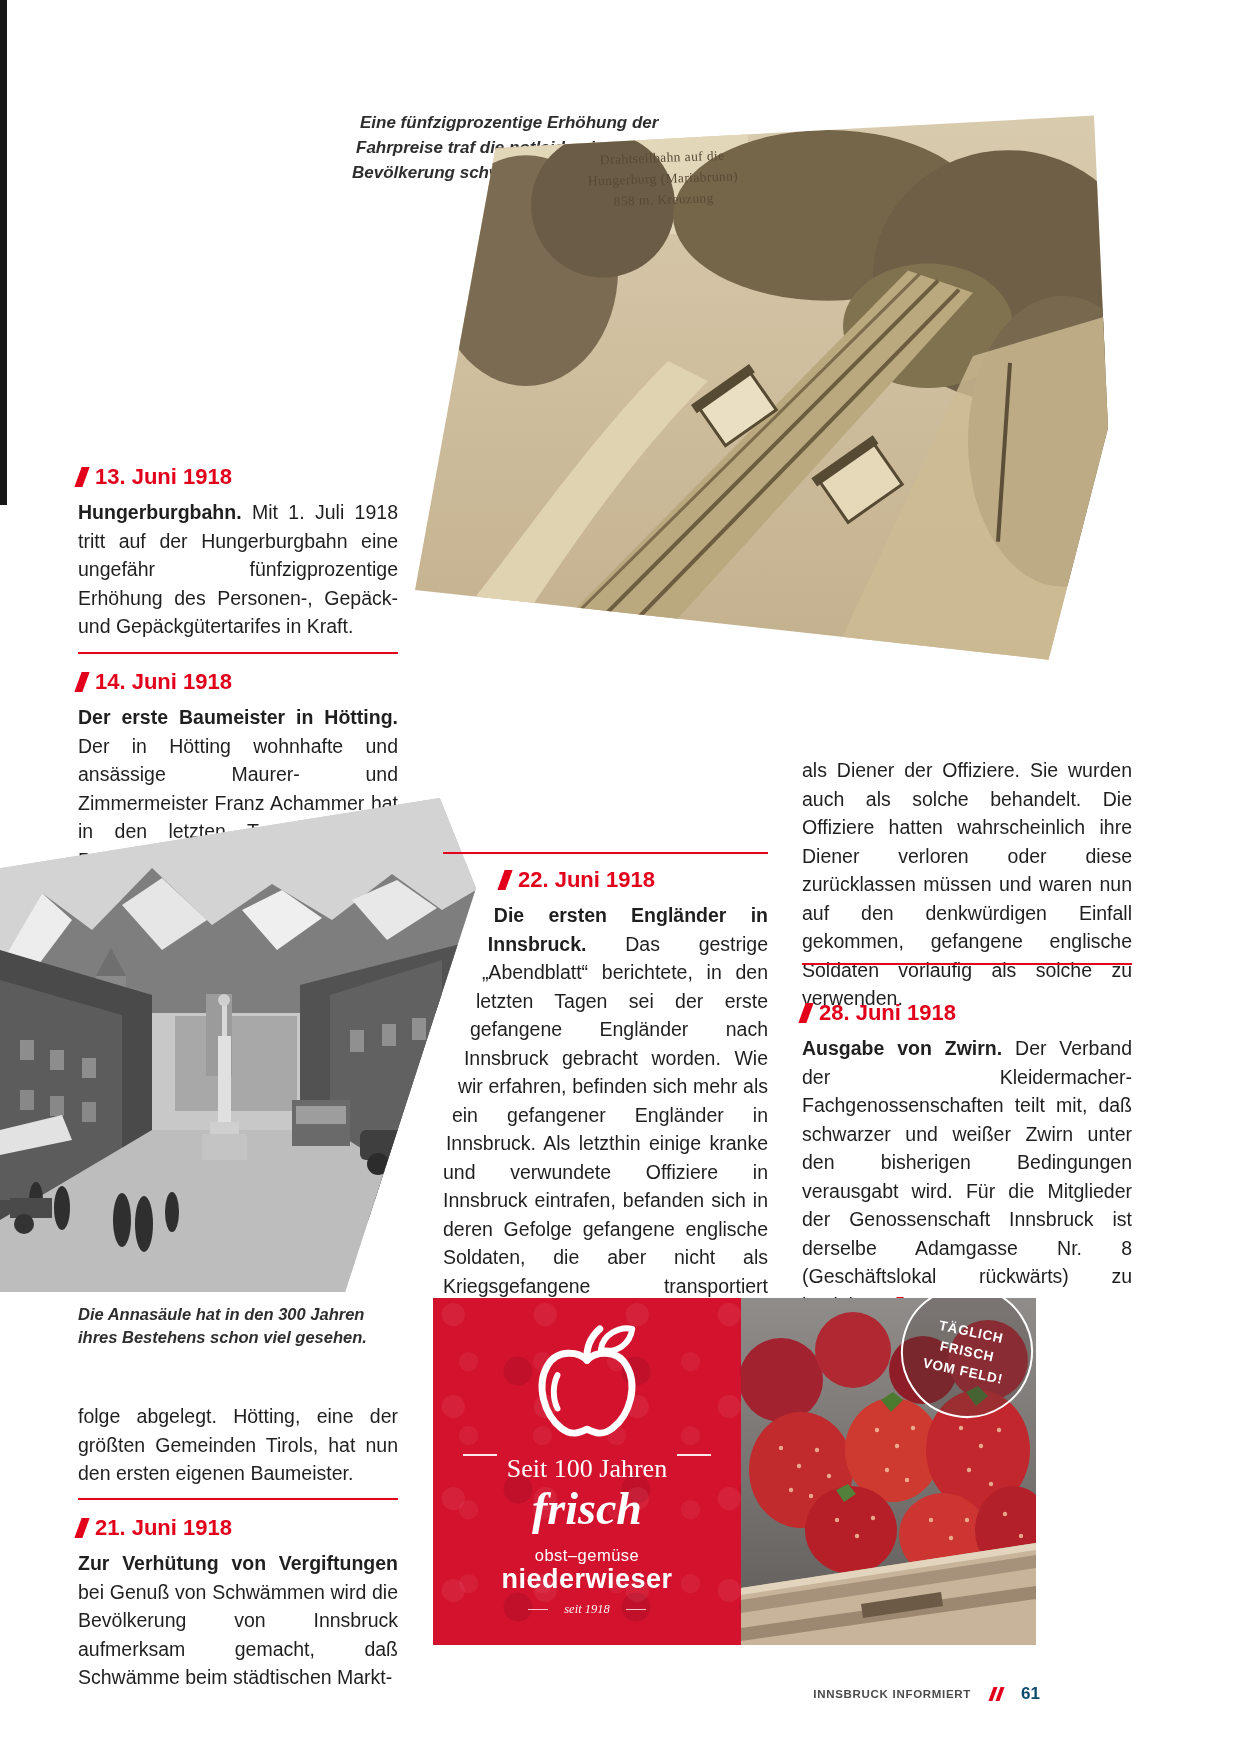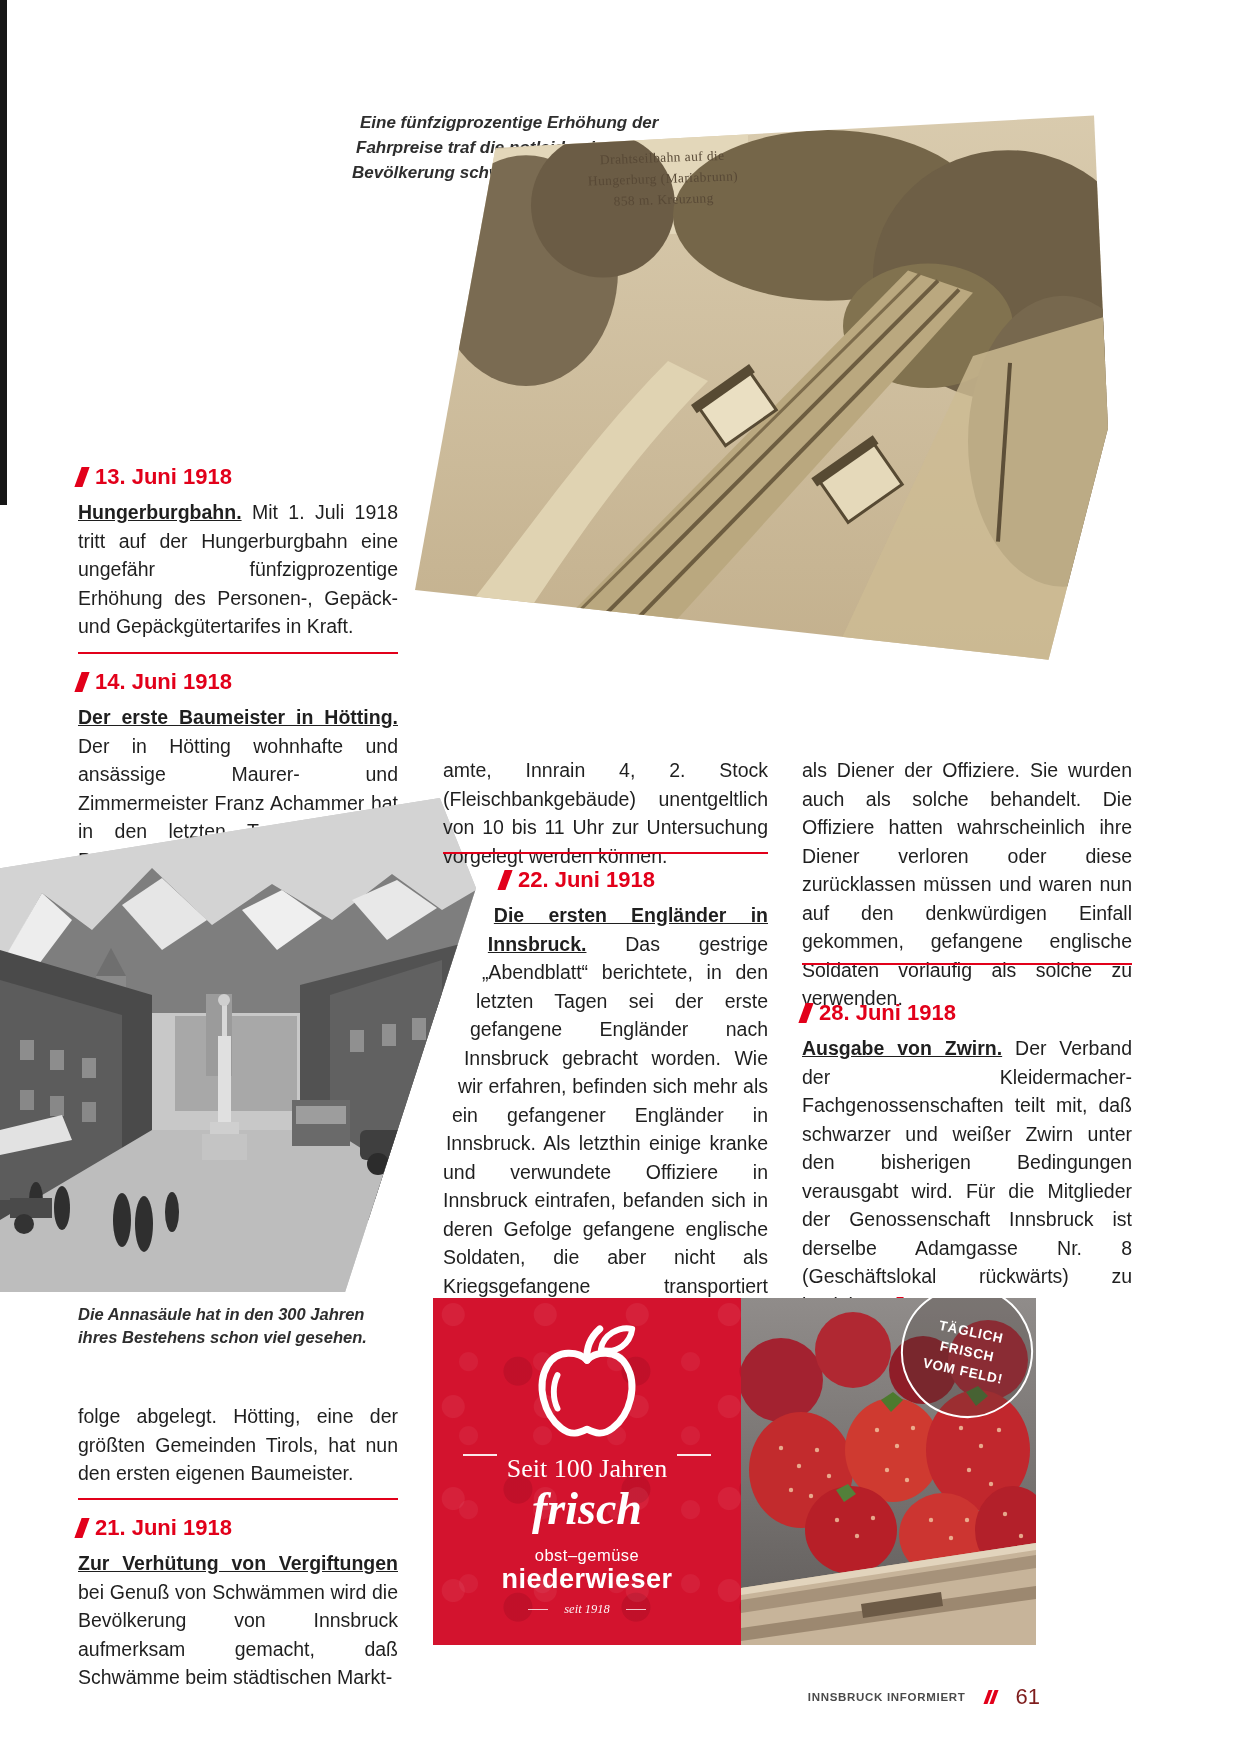--- a/index.html
+++ b/index.html
@@ -14,7 +14,7 @@
   
   .col{position:absolute;}
   .body{font-size:19.5px;line-height:28.5px;text-align:justify;color:var(--ink);}
-  .lead{font-weight:bold;text-decoration:underline;}
+  .lead{font-weight:bold;}
   .hd{display:flex;align-items:center;gap:9px;color:var(--red);font-weight:bold;font-size:22px;margin-bottom:8px;}
   .slash{display:inline-block;width:8px;height:20px;background:var(--red);transform:skewX(-20deg);flex:0 0 auto;}
   .rule{position:absolute;height:2px;background:var(--red);}

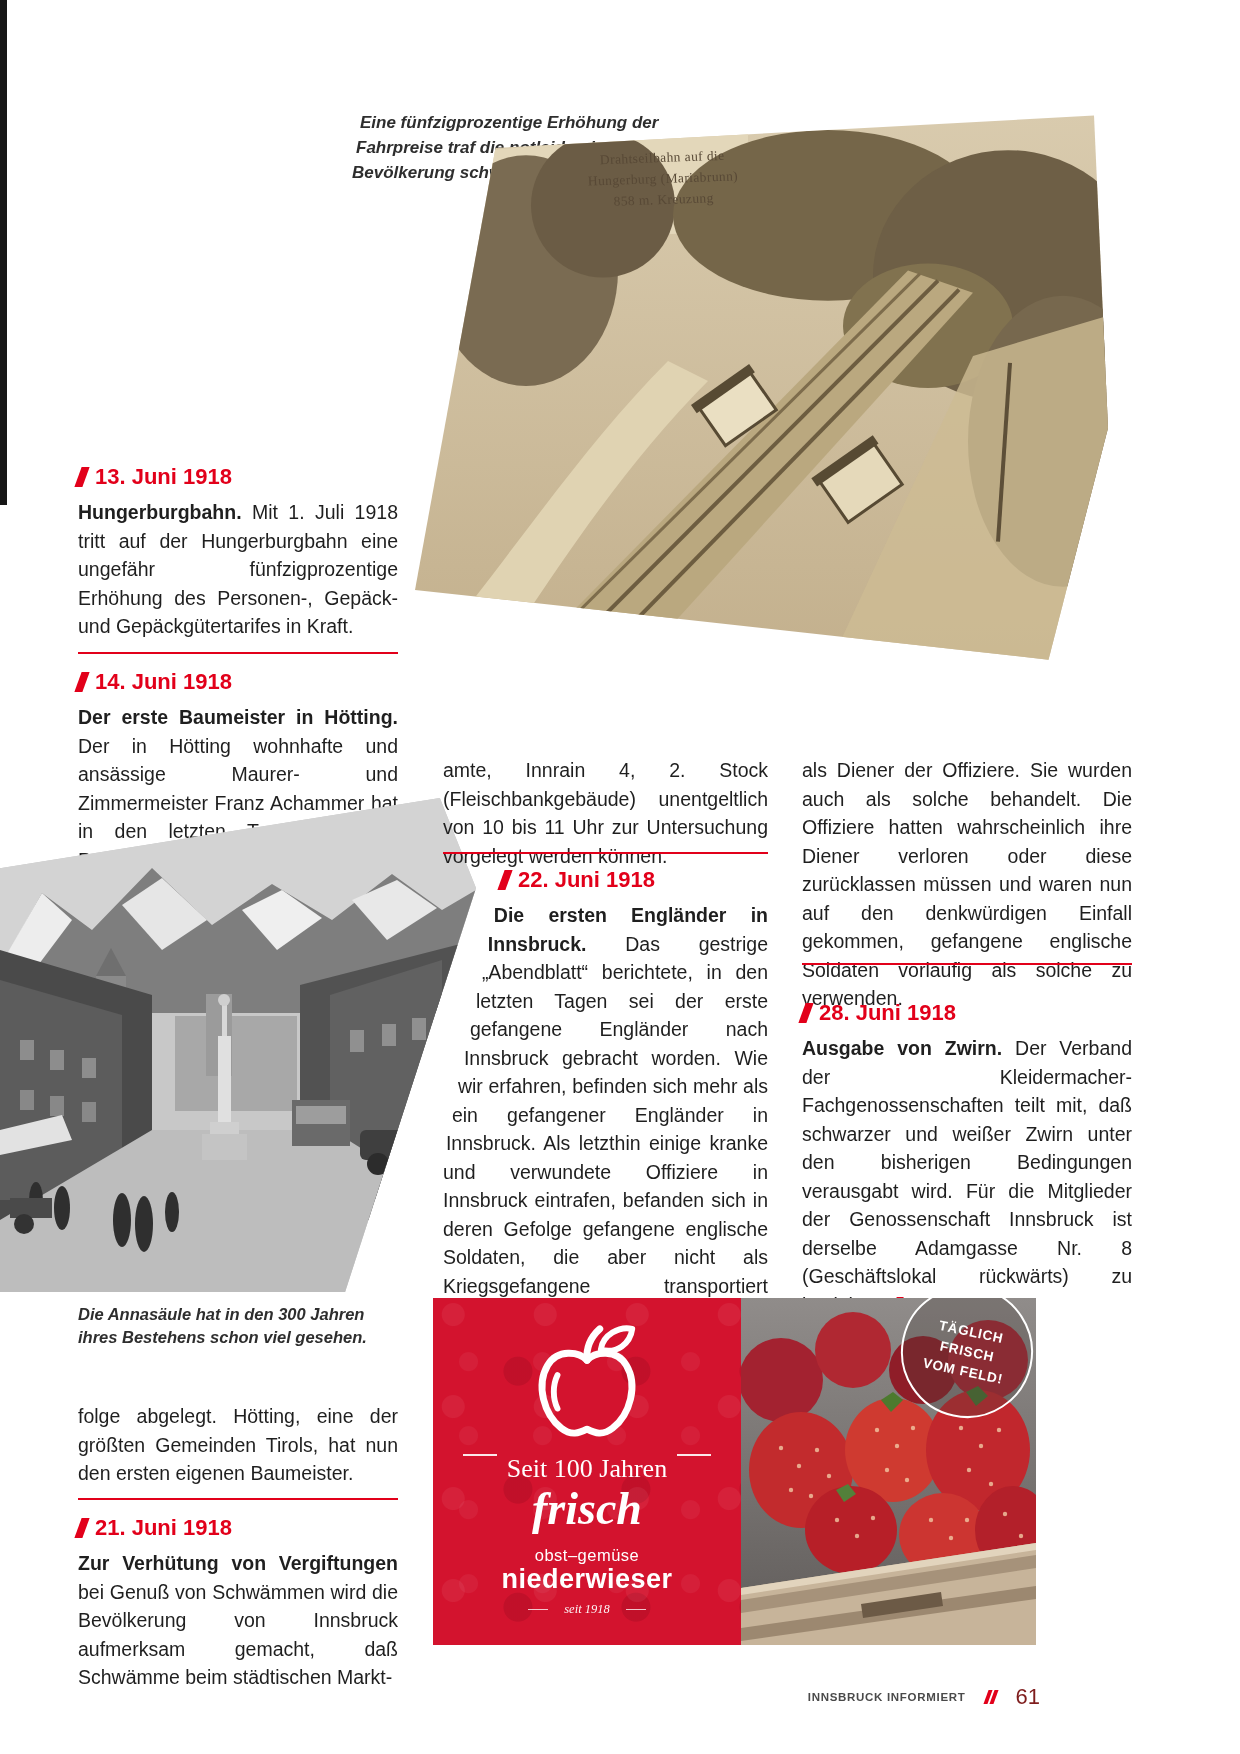--- a/index.html
+++ b/index.html
@@ -236,9 +236,6 @@
     <p class="body"><b class="lead">Zur Verhütung von Vergiftungen</b> <span>bei Genuß von Schwämmen wird die Bevölkerung von Innsbruck aufmerksam gemacht, daß Schwämme beim städtischen Markt-</span></p>
   </div>
 
-  <div class="col" id="a21b">
-    <p class="body"><span>amte, Innrain 4, 2. Stock (Fleischbankgebäude) unentgeltlich von 10 bis 11 Uhr zur Untersuchung vorgelegt werden können.</span></p>
-  </div>
 
   <div class="rule" id="rule3"></div>
 

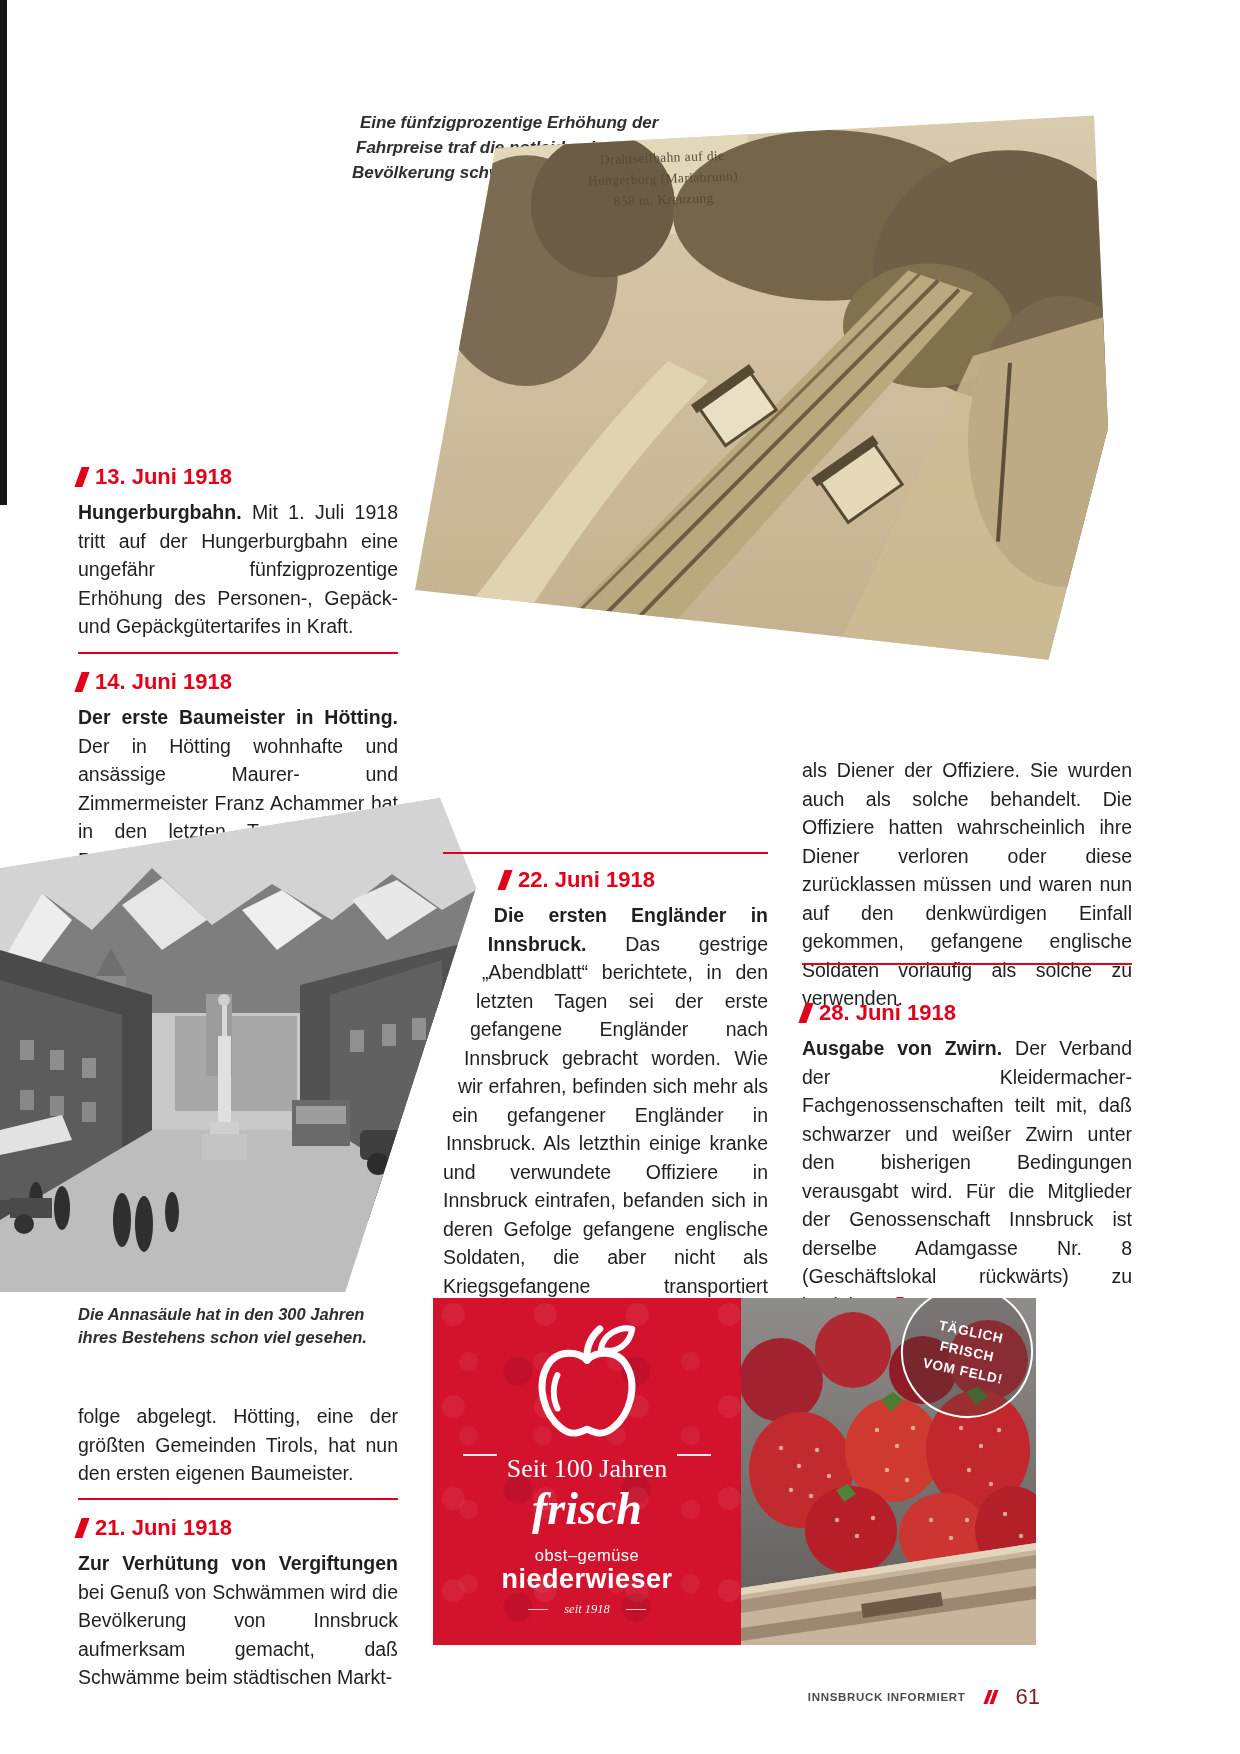--- a/index.html
+++ b/index.html
@@ -95,7 +95,7 @@
   .footer-label{font-size:11.5px;font-weight:bold;letter-spacing:.7px;color:#4a4a4a;}
   .footer-slashes{display:flex;gap:3px;}
   .footer-slashes i{display:block;width:3.5px;height:14px;background:var(--red);transform:skewX(-20deg);}
-  .footer-page{font-size:22px;font-weight:normal;color:#7f1d1d;}
+  .footer-page{font-size:17px;font-weight:bold;color:#0c4a6e;}
 </style>
 </head>
 <body>

